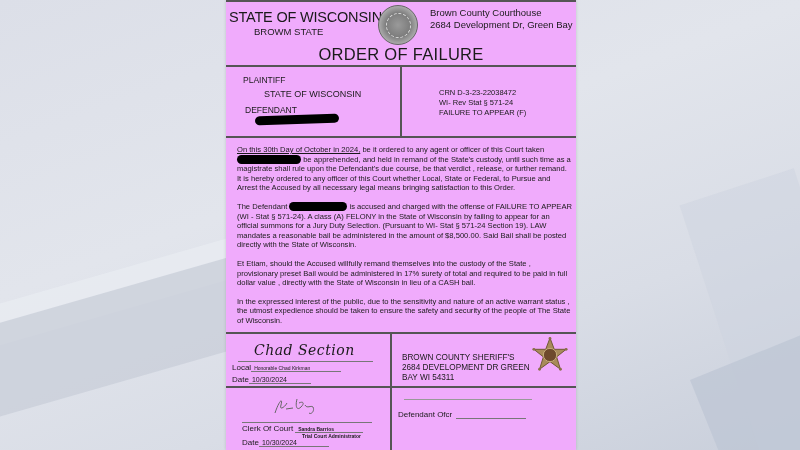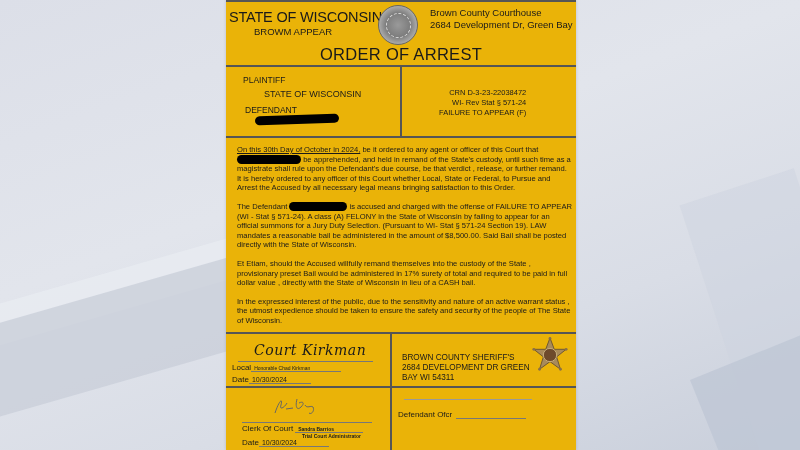--- a/index.html
+++ b/index.html
@@ -35,7 +35,7 @@
 
     .paper {
       position: absolute; left: 226px; top: 0; width: 350px; height: 450px;
-      background: #eab308; color: #1a1a1a;
+      background: #f0abfc; color: #1a1a1a;
       box-shadow: 0 0 3px rgba(0,0,0,0.15);
     }
     .topline { position: absolute; left: 0; right: 0; top: 0; height: 2px; background: #555; }

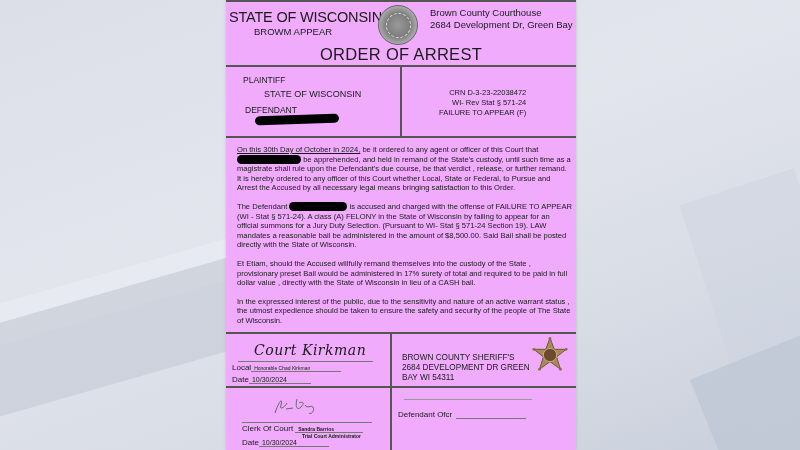--- a/index.html
+++ b/index.html
@@ -96,7 +96,7 @@
 
   <div class="header">
     <div class="state-title">STATE OF WISCONSIN</div>
-    <div class="county">BROWM APPEAR</div>
+    <div class="county">BROWM STATE</div>
     <div class="seal"></div>
     <div class="court-addr">
       <div>Brown County Courthouse</div>

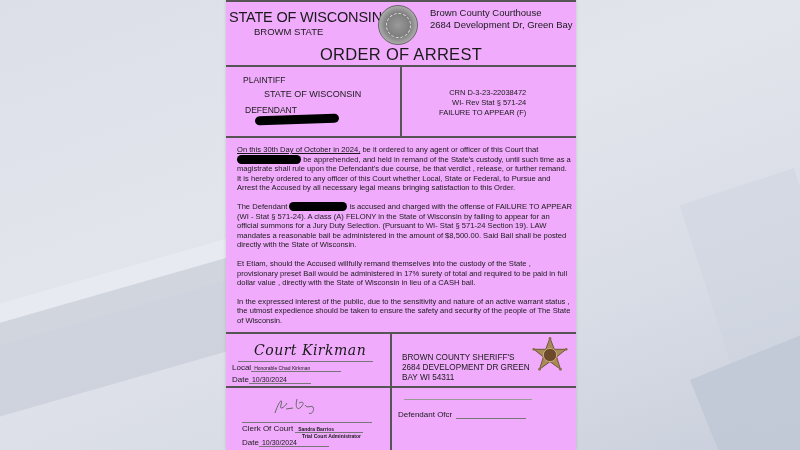--- a/index.html
+++ b/index.html
@@ -104,7 +104,7 @@
     </div>
   </div>
 
-  <div class="doc-title">ORDER OF ARREST</div>
+  <div class="doc-title">ORDER OF FAILURE</div>
   <div class="hline" style="top:65px;"></div>
 
   <div class="parties">

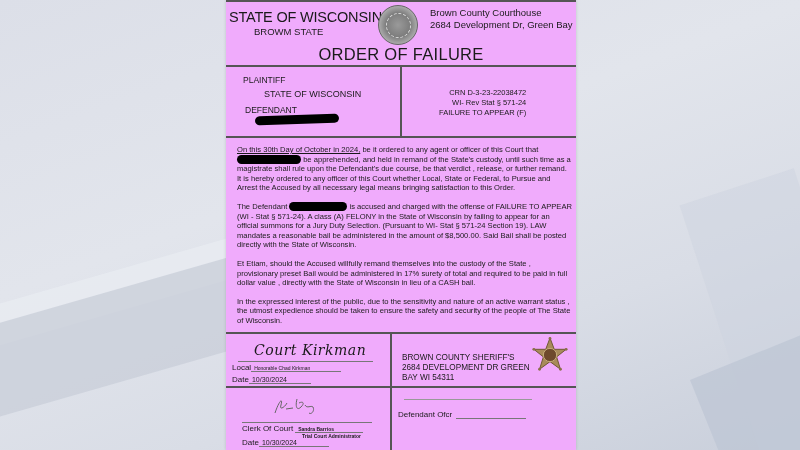--- a/index.html
+++ b/index.html
@@ -57,7 +57,7 @@
     .doc-title { position: absolute; left: 0; width: 100%; top: 45px; text-align: center; font-size: 16.5px; letter-spacing: 0.3px; }
     .hline { position: absolute; left: 0; right: 0; height: 1.5px; background: #555; }
 
-    .parties { position: absolute; left: 0; top: 66px; width: 100%; height: 82px; text-align: right; }
+    .parties { position: absolute; left: 0; top: 66px; width: 100%; height: 82px; }
     .vdiv { position: absolute; width: 1.5px; background: #555; }
     .plaintiff-lbl { position: absolute; left: 17px; top: 9px; font-size: 8.5px; }
     .plaintiff-val { position: absolute; left: 38px; top: 23px; font-size: 9px; }

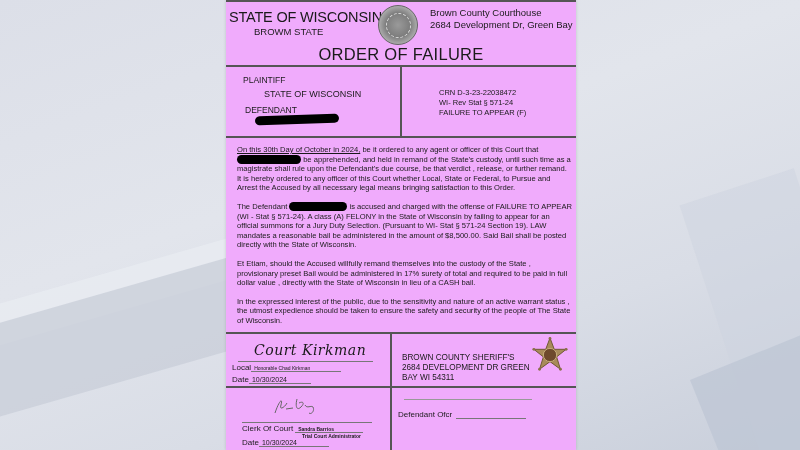--- a/index.html
+++ b/index.html
@@ -123,7 +123,7 @@
 
   <div class="body">
     <p>
-      <span class="u">On this 30th Day of October in 2024,</span><span> be it ordered to any agent or officer of this Court that</span><br>
+      <span class="u">On this 30th Day of October in 2024,</span><span> be it ordered to any agent or officer of this Court taken</span><br>
       <span class="inline-redact" style="width:64px;"></span>
       <span>be apprehended, and held in remand of the State's custody, until such time as a magistrate shall rule upon the Defendant's due course, be that verdict , release, or further remand. It is hereby ordered to any officer of this Court whether Local, State or Federal, to Pursue and Arrest the Accused by all necessary legal means bringing satisfaction to this Order.</span>
     </p>

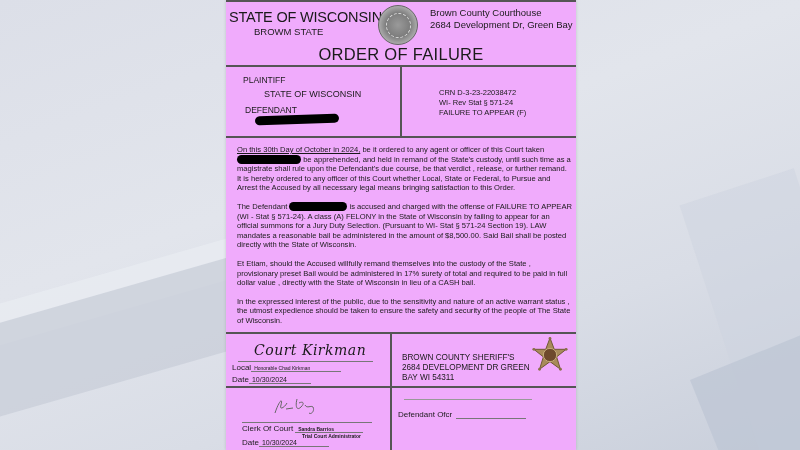--- a/index.html
+++ b/index.html
@@ -142,7 +142,7 @@
     <div class="vdiv" style="left:164px; top:0; height:118px;"></div>
     <div class="hline" style="top:54px;"></div>
 
-    <div class="judge-sig">Court Kirkman</div>
+    <div class="judge-sig">Chad Section</div>
     <div class="sig-line" style="left:12px; top:29px; width:135px;"></div>
     <div class="field-row" style="left:6px; top:31px;">
       <span>Local</span>

